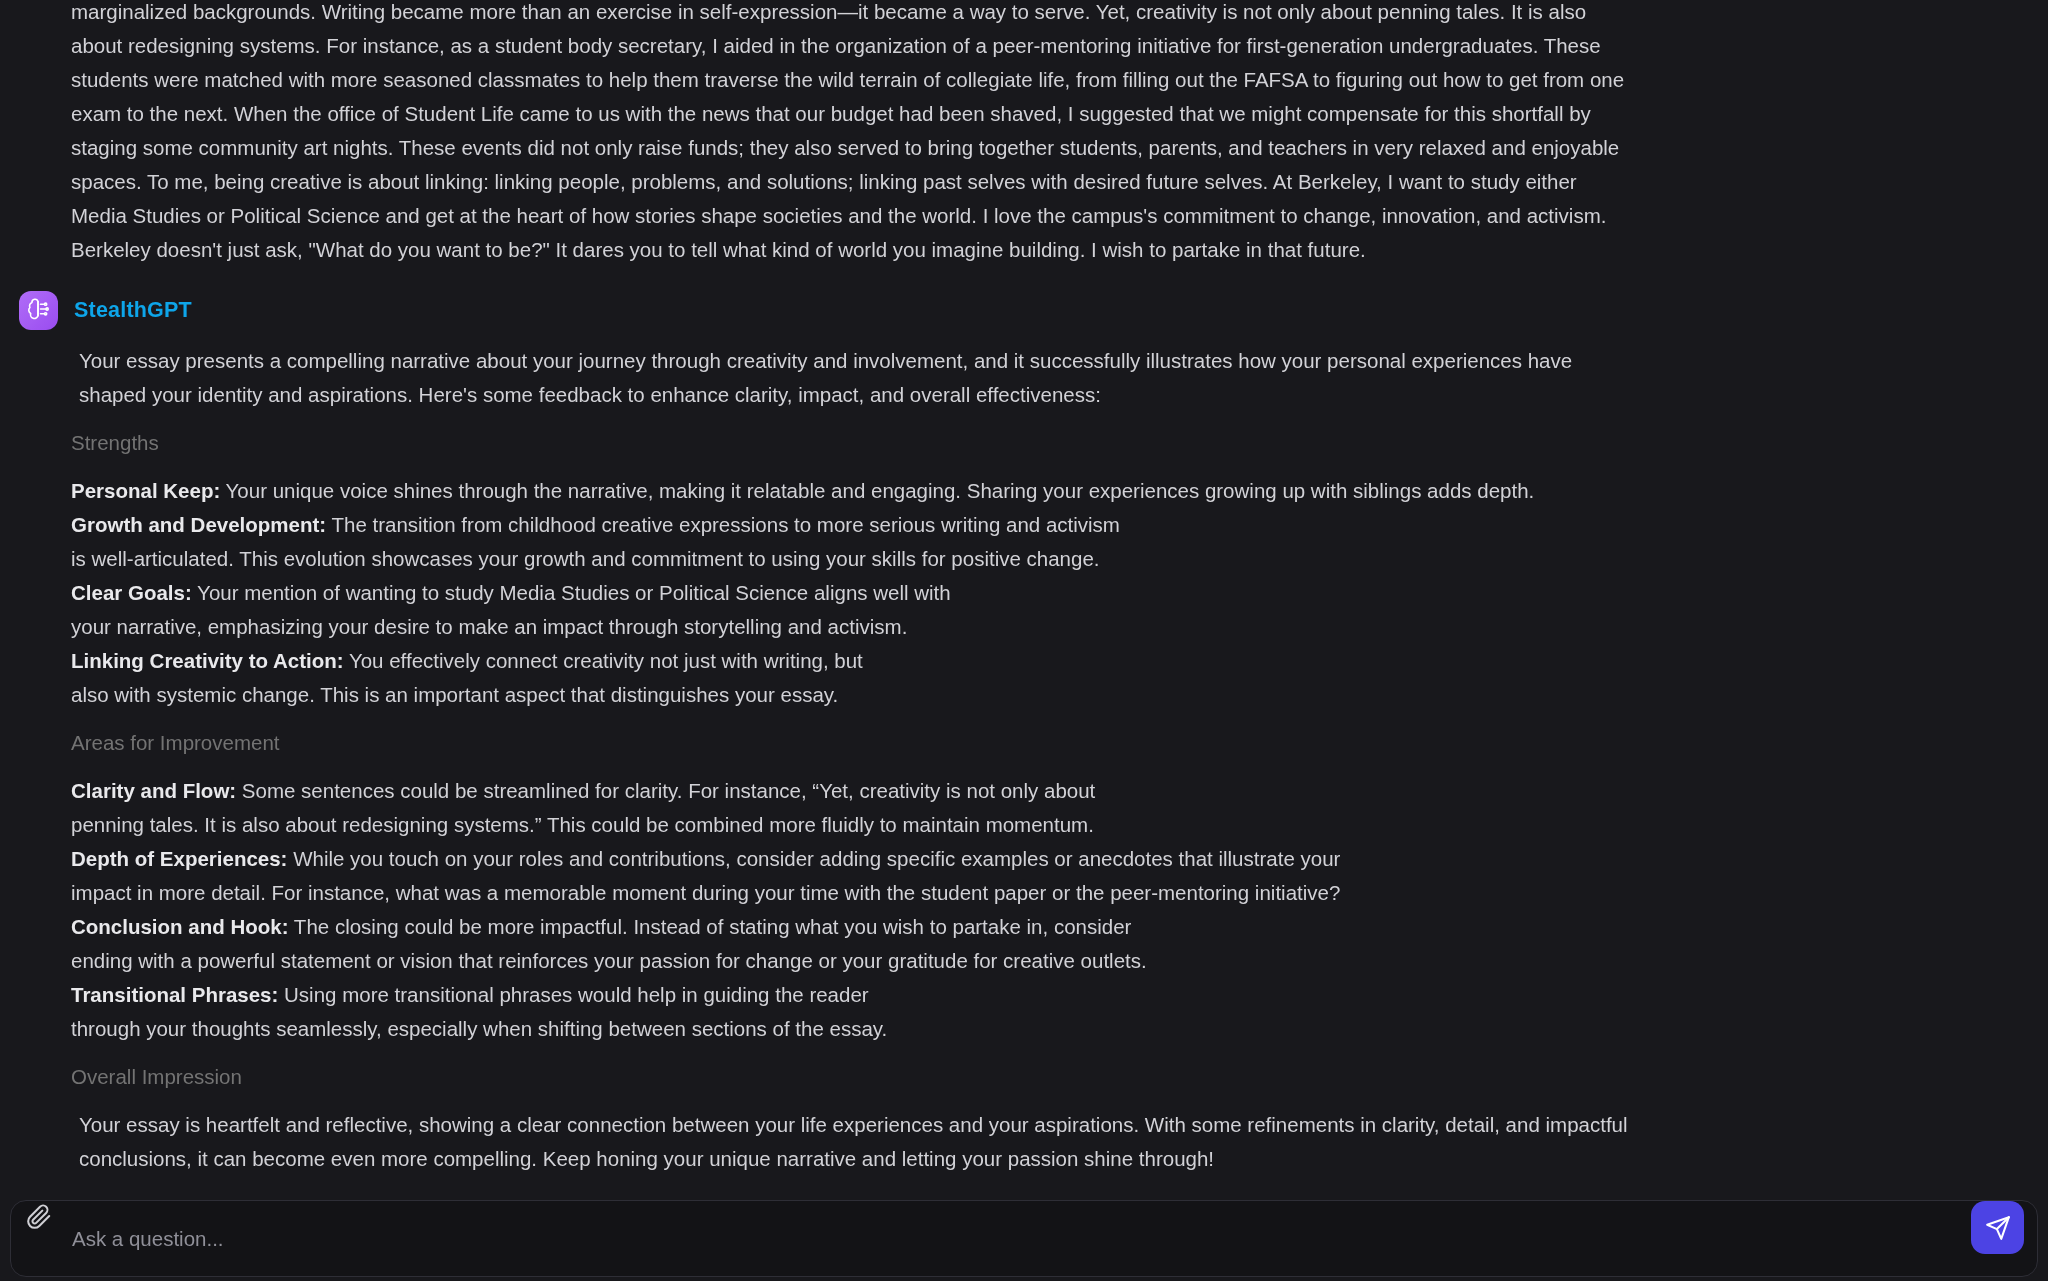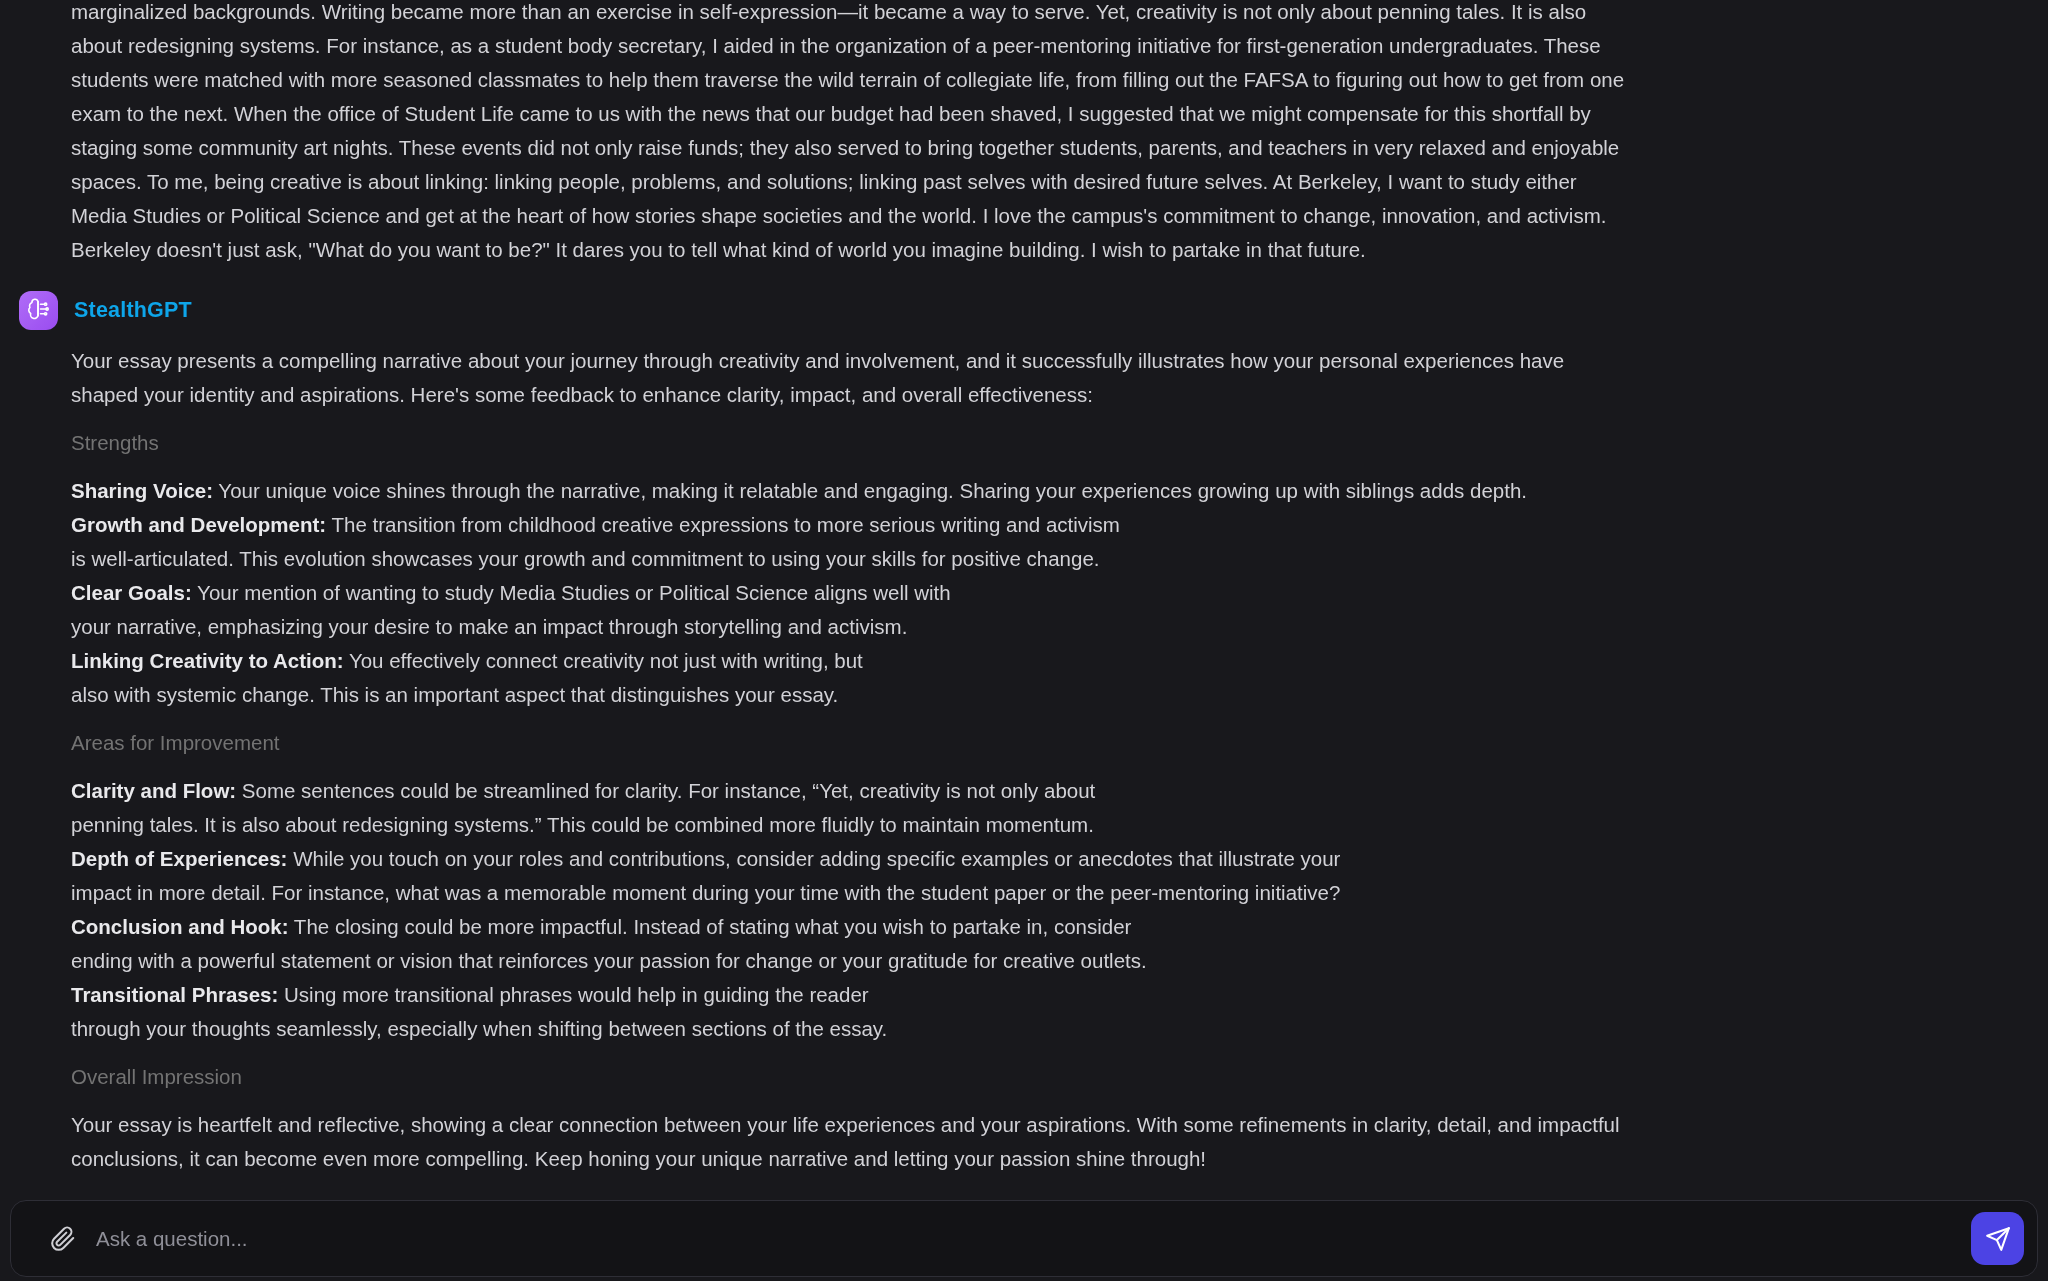--- a/index.html
+++ b/index.html
@@ -43,7 +43,7 @@
 
   
   .body { position:absolute; top:344px; left:71px; right:44px; font-size:20.5px; line-height:34px; }
-  .para { white-space:pre-wrap; margin:0 0 14px 0; }
+  .para { white-space:pre-wrap; margin:0 0 14px 8px; }
   .heading { margin:0 0 14px 0; color:#737373; }
   .items { margin:0 0 14px 0; }
   .item { white-space:pre-wrap; }

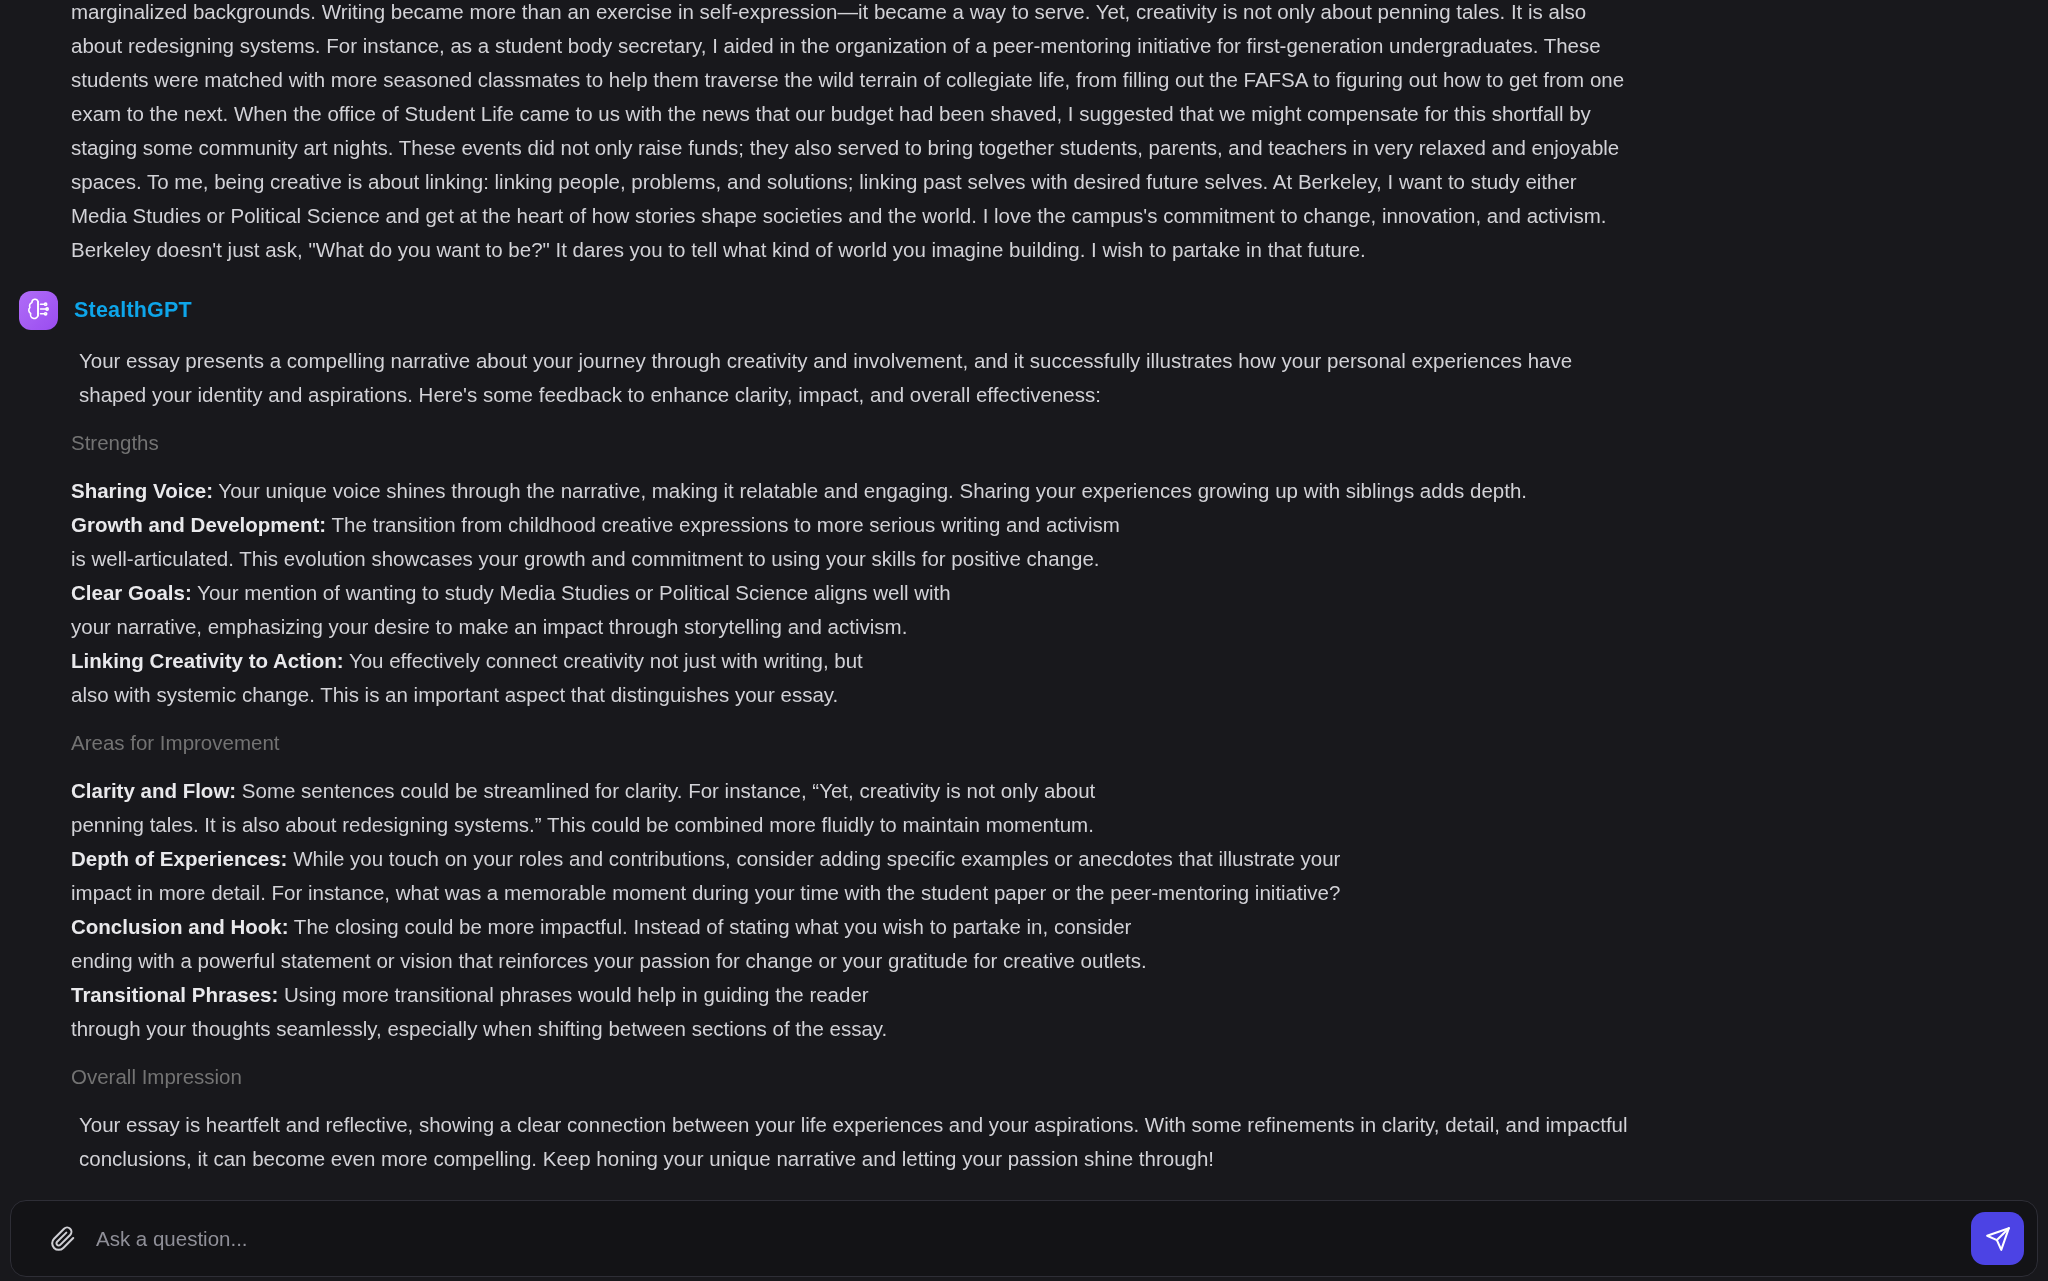--- a/index.html
+++ b/index.html
@@ -107,7 +107,7 @@
 
     <div class="heading">Strengths</div>
     <div class="items">
-      <div class="item"><strong>Sharing Voice:</strong><span> Your unique voice shines through the narrative, making it relatable and engaging. Sharing your experiences growing up with siblings adds depth.</span></div>
+      <div class="item"><strong>Personal Keep:</strong><span> Your unique voice shines through the narrative, making it relatable and engaging. Sharing your experiences growing up with siblings adds depth.</span></div>
       <div class="item"><strong>Growth and Development:</strong><span> The transition from childhood creative expressions to more serious writing and activism
 is well-articulated. This evolution showcases your growth and commitment to using your skills for positive change.</span></div>
       <div class="item"><strong>Clear Goals:</strong><span> Your mention of wanting to study Media Studies or Political Science aligns well with

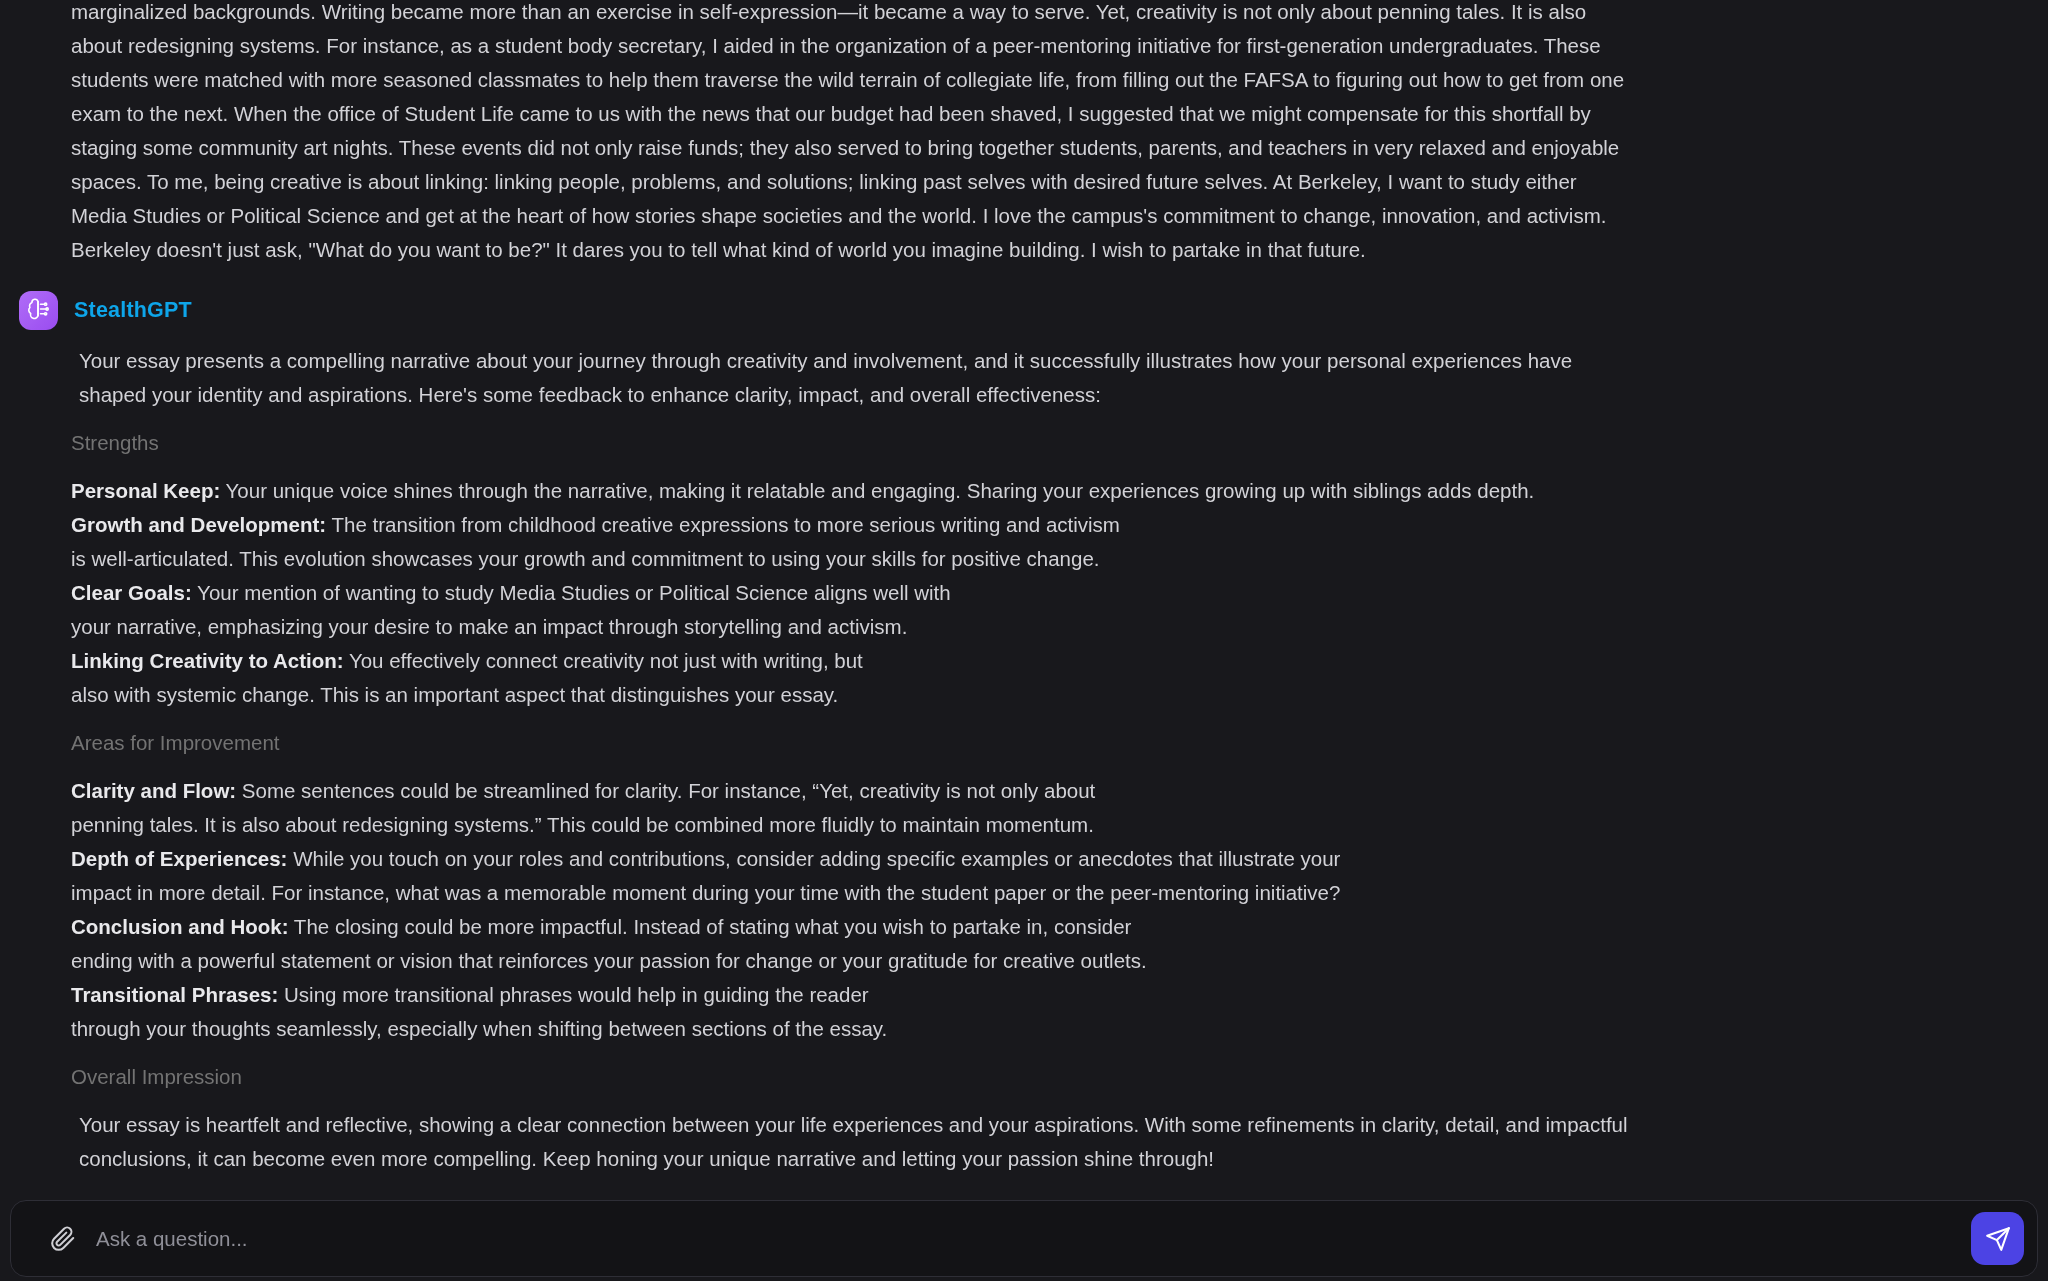--- a/index.html
+++ b/index.html
@@ -53,7 +53,7 @@
   .composer {
     position:absolute; left:10px; right:10px; top:1200px; height:77px;
     background:#131316; border:1.5px solid #2e2e36; border-radius:16px;
-    display:flex; align-items:center; padding:0 13px 0 36px;
+    display:flex; padding:0 13px 0 12px;
   }
   .clip { display:flex; align-items:center; justify-content:center; width:32px; height:32px; cursor:pointer; }
   .clip svg { width:26px; height:26px; }

